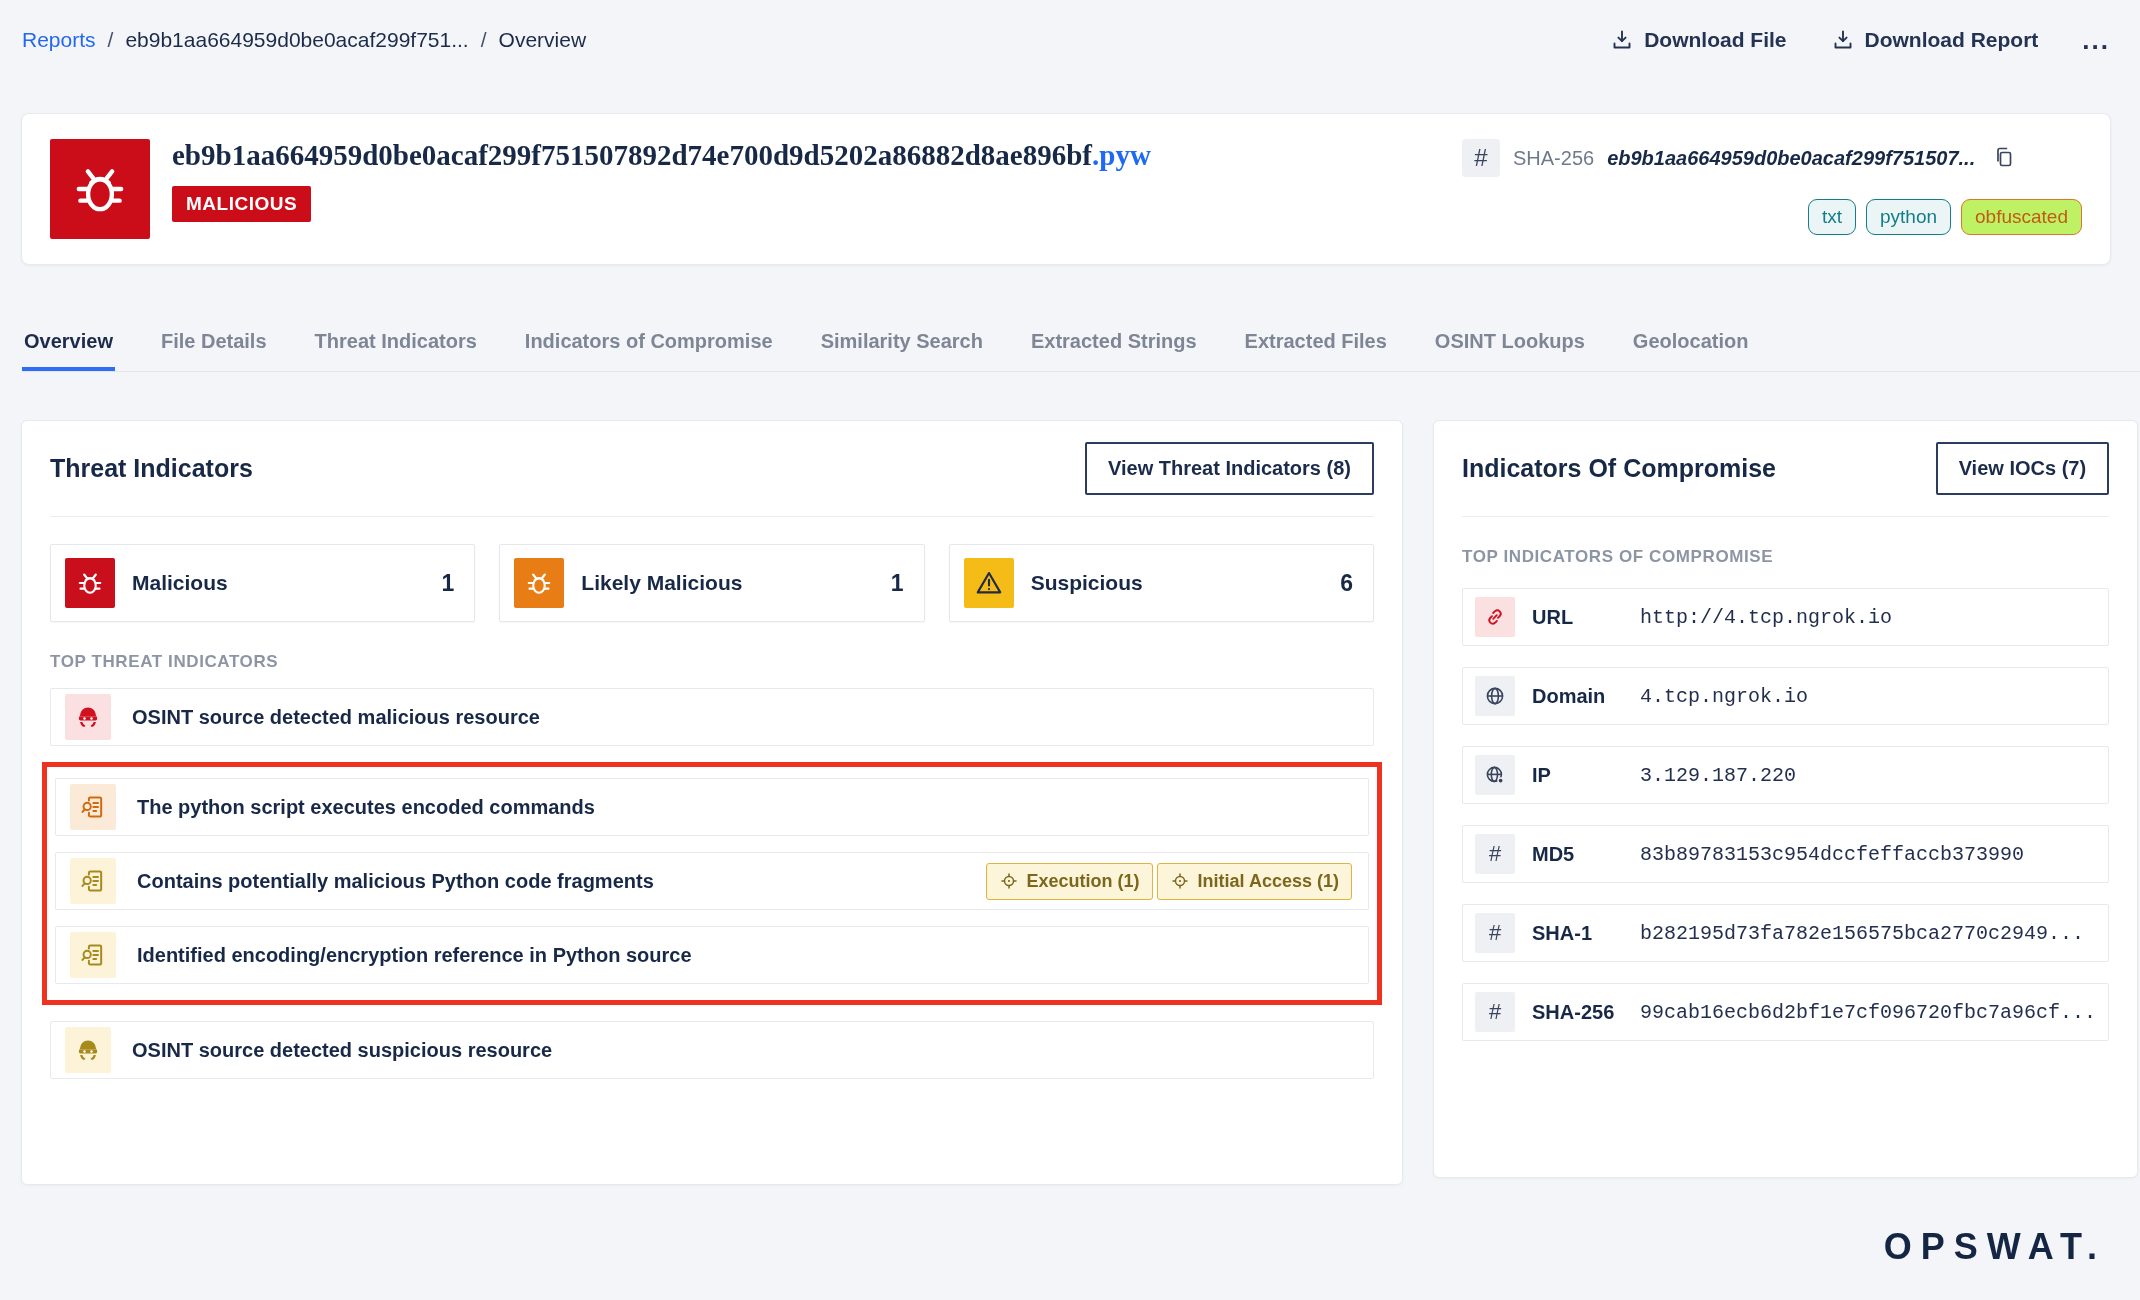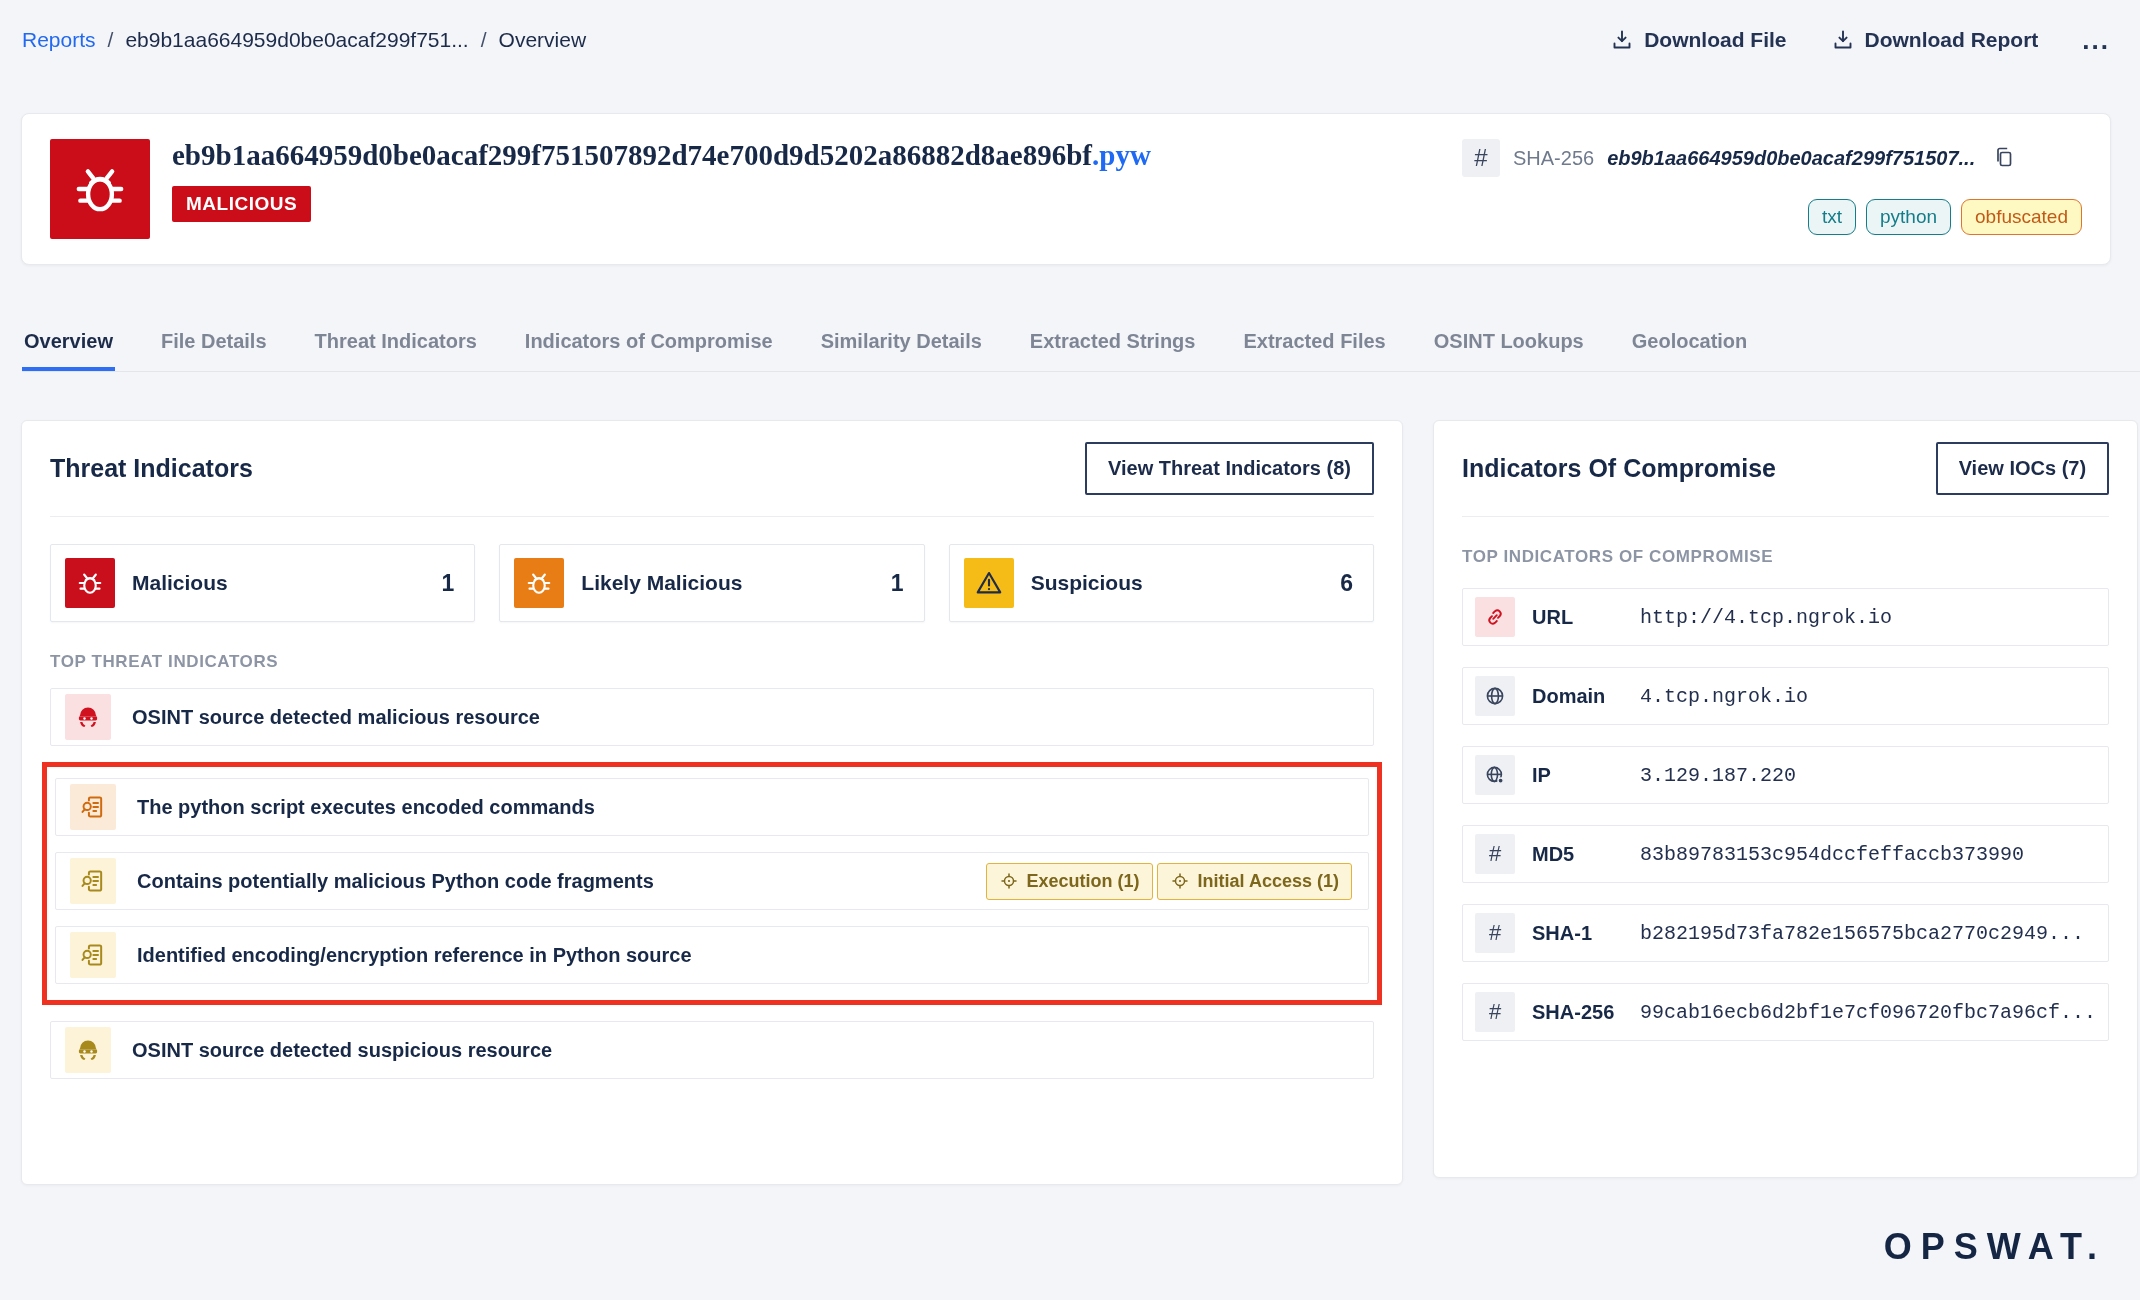--- a/index.html
+++ b/index.html
@@ -50,7 +50,7 @@
   .tags-row { margin-top:22px; display:flex; gap:10px; }
   .tag { font-size:19px; padding:6px 13px; border-radius:9px; border:1.5px solid; }
   .tag.teal { color:#147d8a; border-color:#147d8a; background:#ecf5f6; }
-  .tag.orange { color:#c25a17; border-color:#e0742c; background:#fef9c3; }
+  .tag.orange { color:#c25a17; border-color:#e0742c; background:#bef264; }
 
   
   .tabs { position:absolute; top:322px; left:22px; right:0; display:flex; gap:44px;

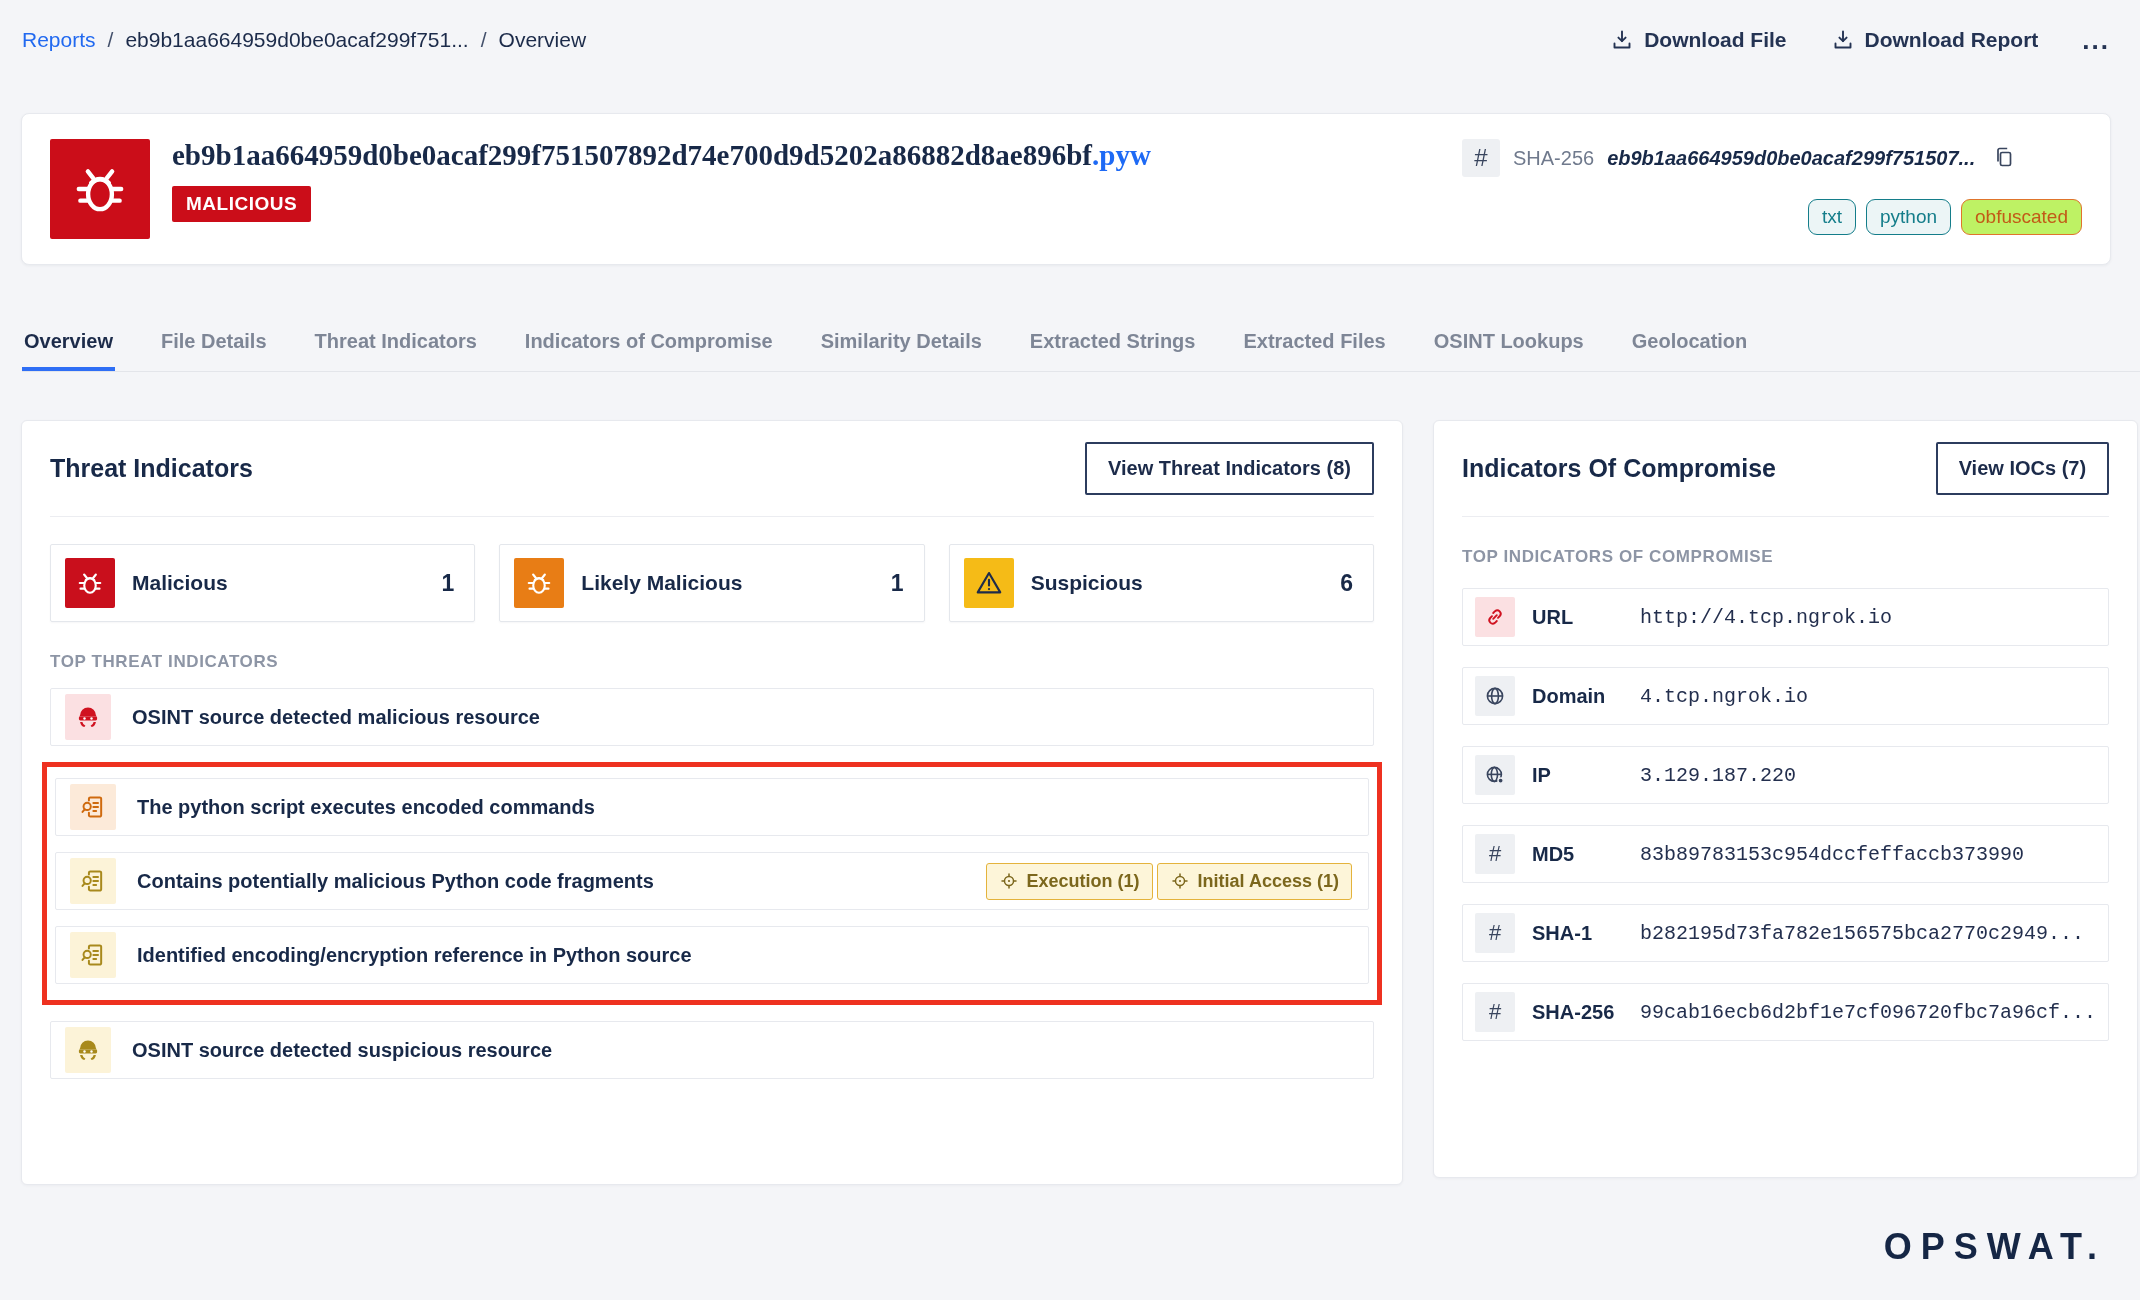--- a/index.html
+++ b/index.html
@@ -246,7 +246,7 @@
   <div class="tab">File Details</div>
   <div class="tab">Threat Indicators</div>
   <div class="tab">Indicators of Compromise</div>
-  <div class="tab">Similarity Details</div>
+  <div class="tab">Similarity Search</div>
   <div class="tab">Extracted Strings</div>
   <div class="tab">Extracted Files</div>
   <div class="tab">OSINT Lookups</div>

